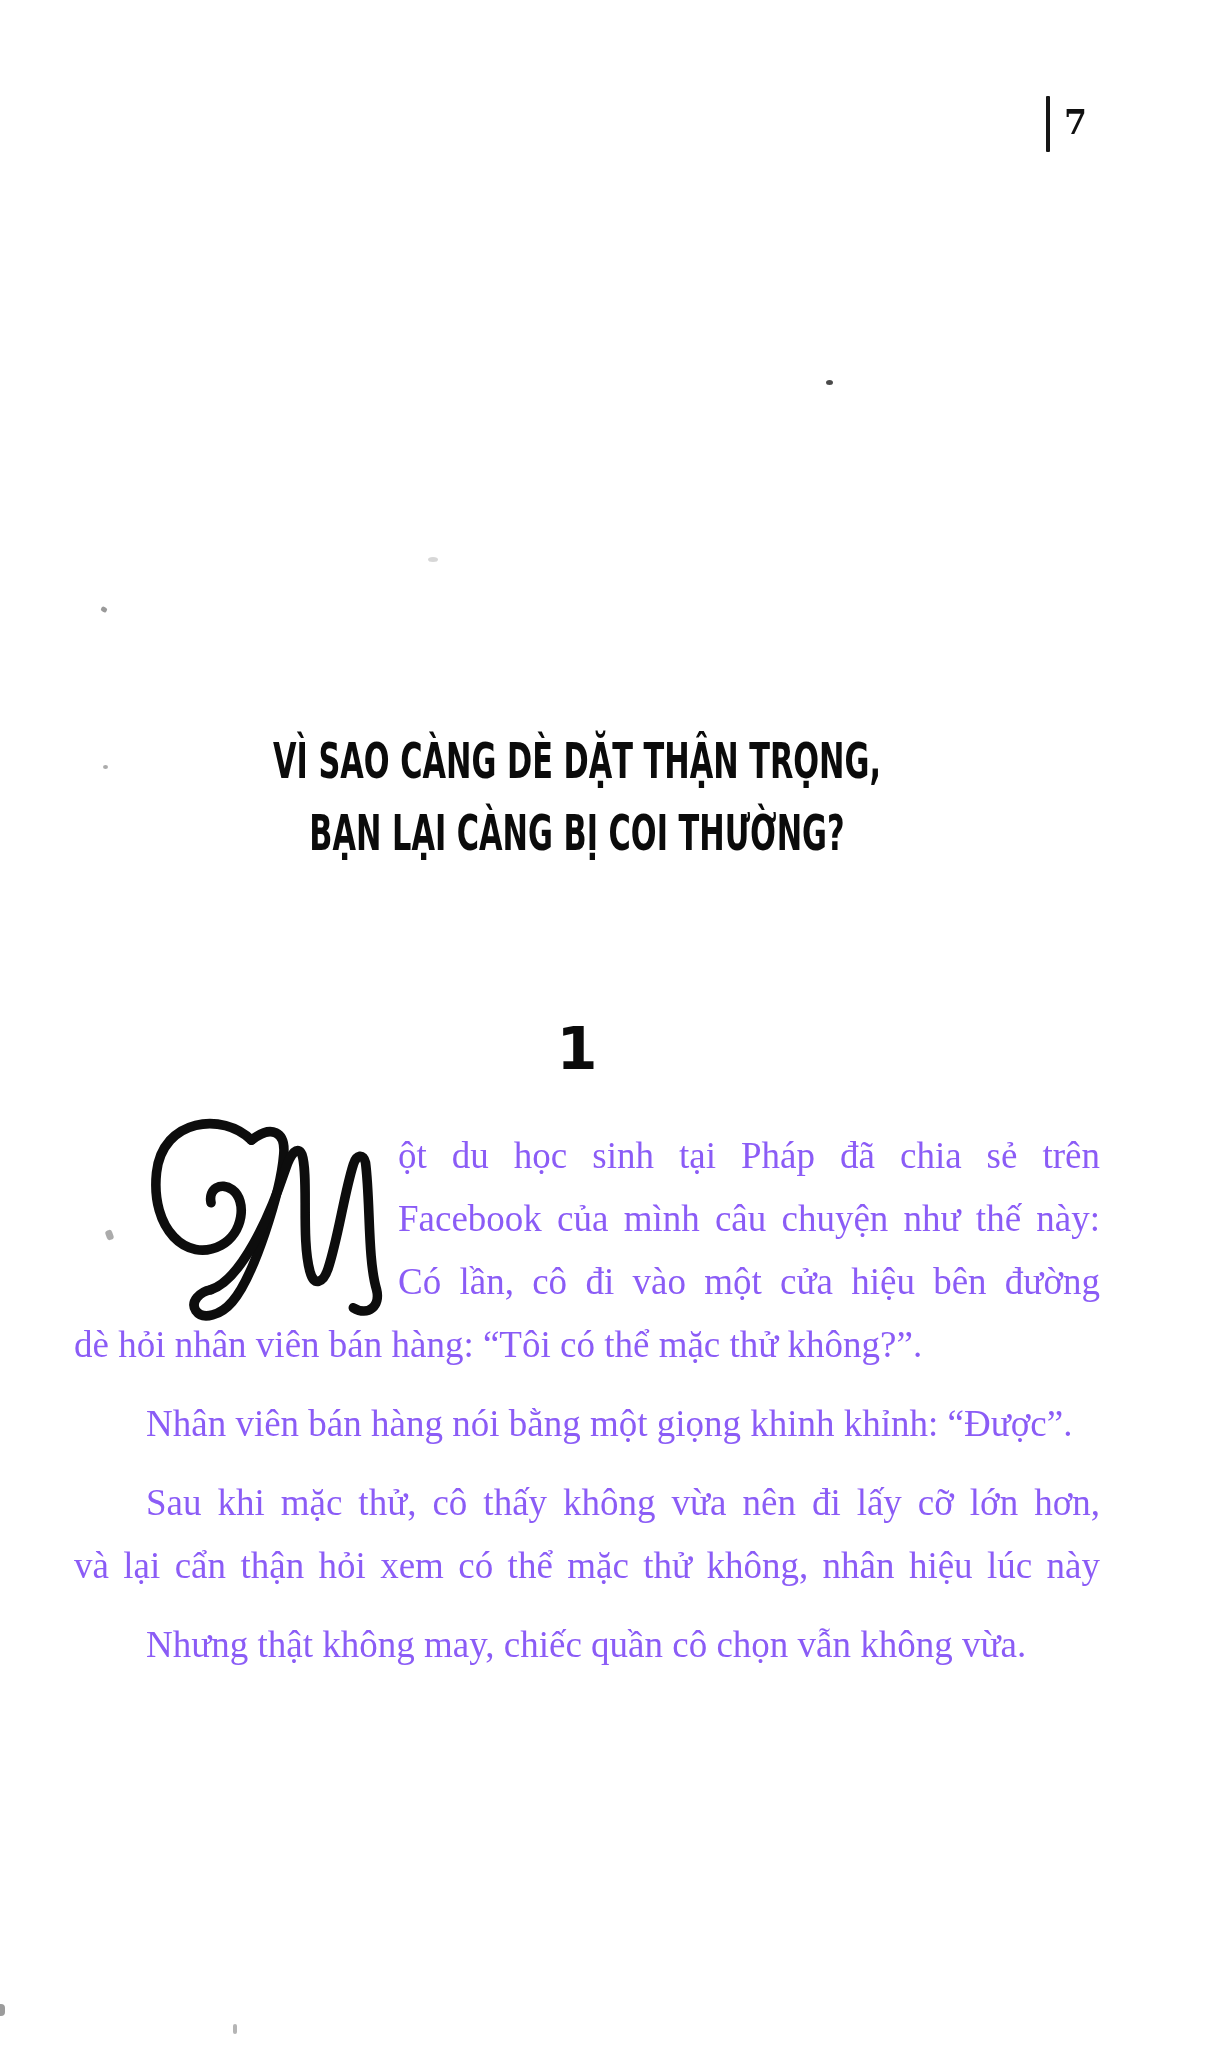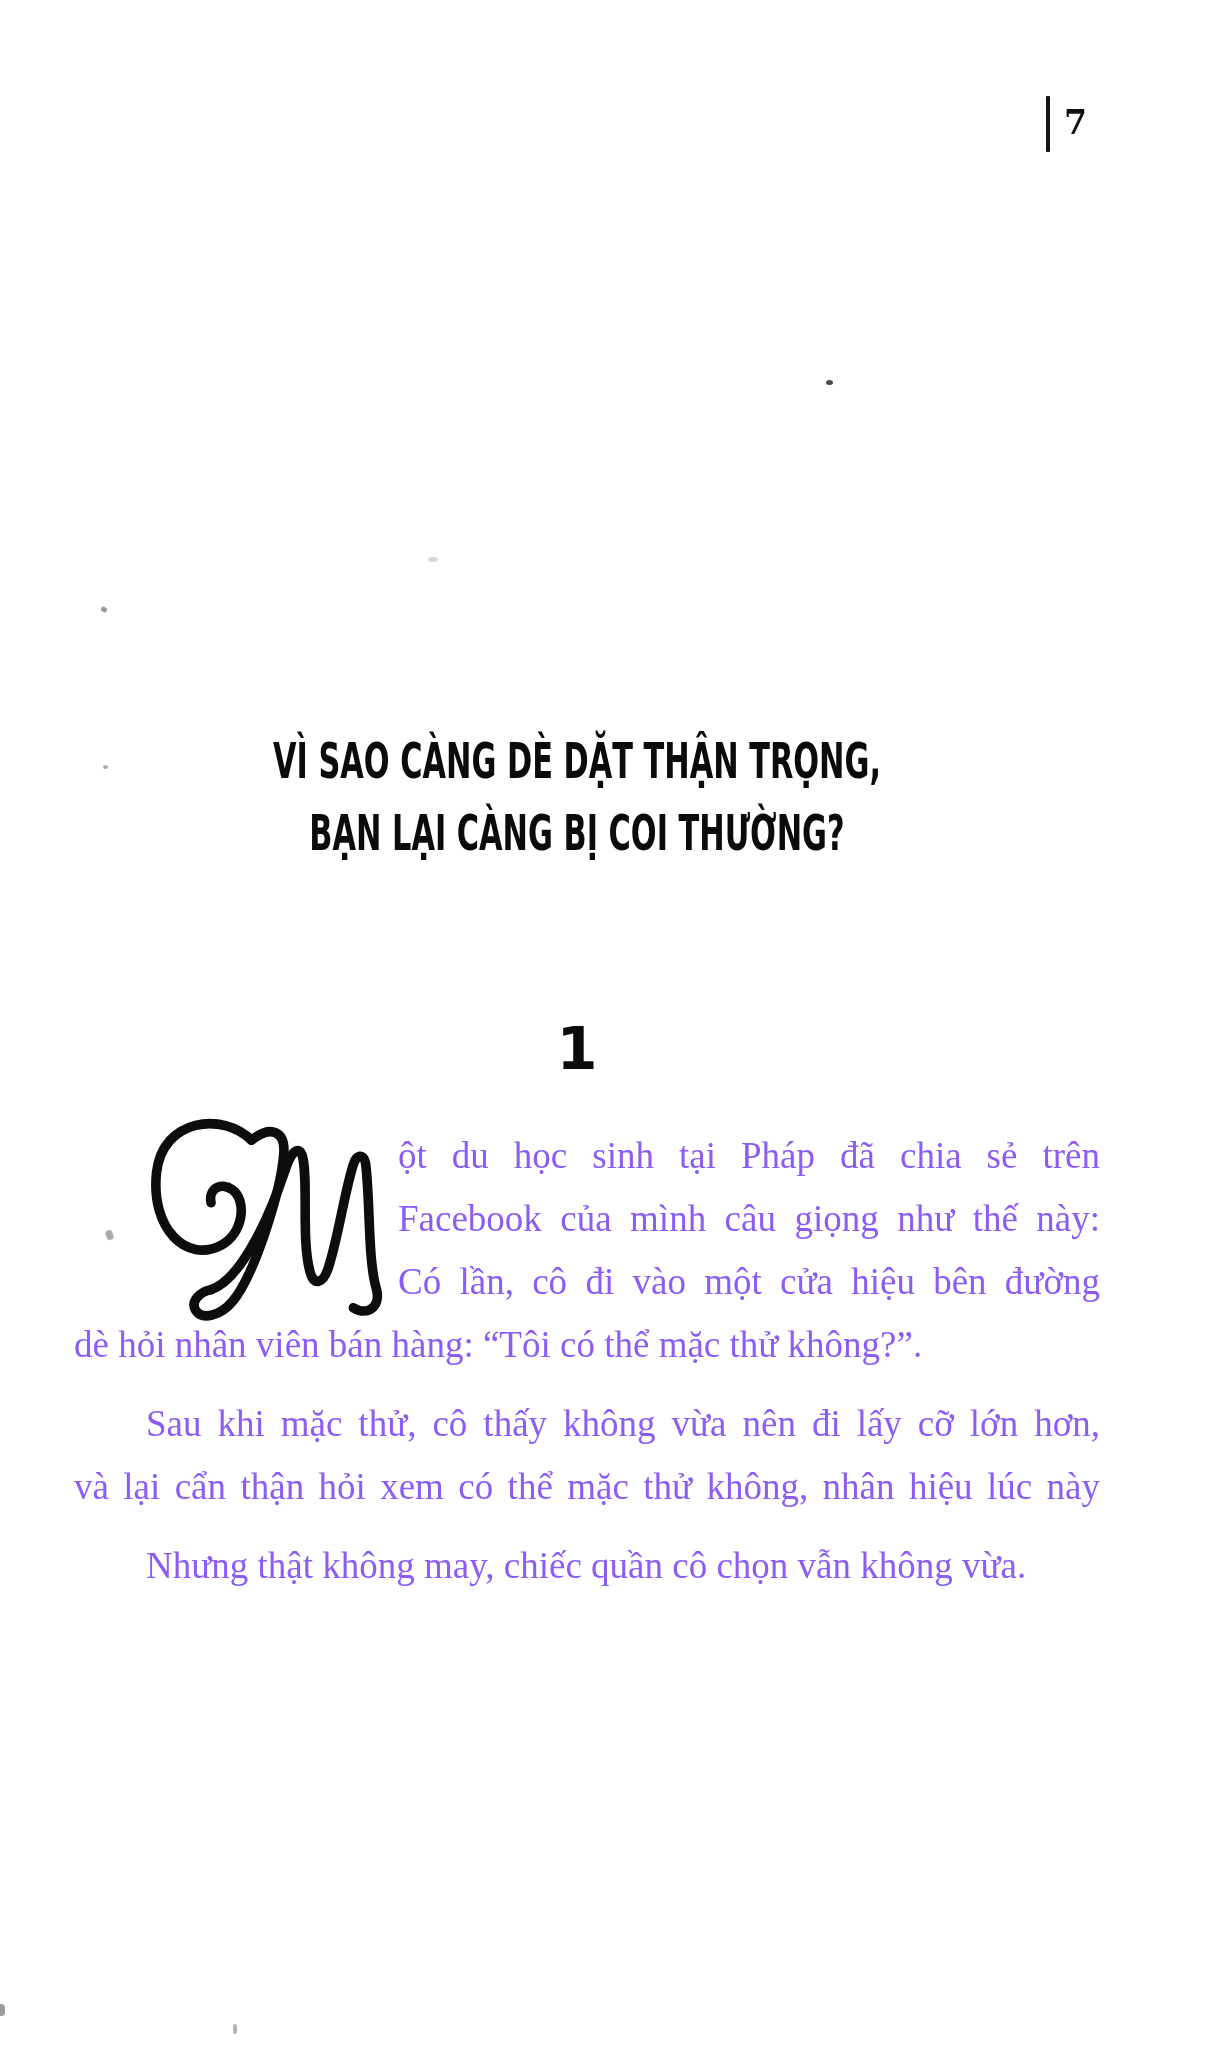--- a/index.html
+++ b/index.html
@@ -106,7 +106,7 @@
         </svg>
       </div>
       <div class="bline just wrap-dropcap">ột du học sinh tại Pháp đã chia sẻ trên</div>
-      <div class="bline just wrap-dropcap">Facebook của mình câu giọng như thế này:</div>
+      <div class="bline just wrap-dropcap">Facebook của mình câu chuyện như thế này:</div>
       <div class="bline just wrap-dropcap">Có lần, cô đi vào một cửa hiệu bên đường</div>
       <div class="bline">dè hỏi nhân viên bán hàng: “Tôi có thể mặc thử không?”.</div>
     </div>

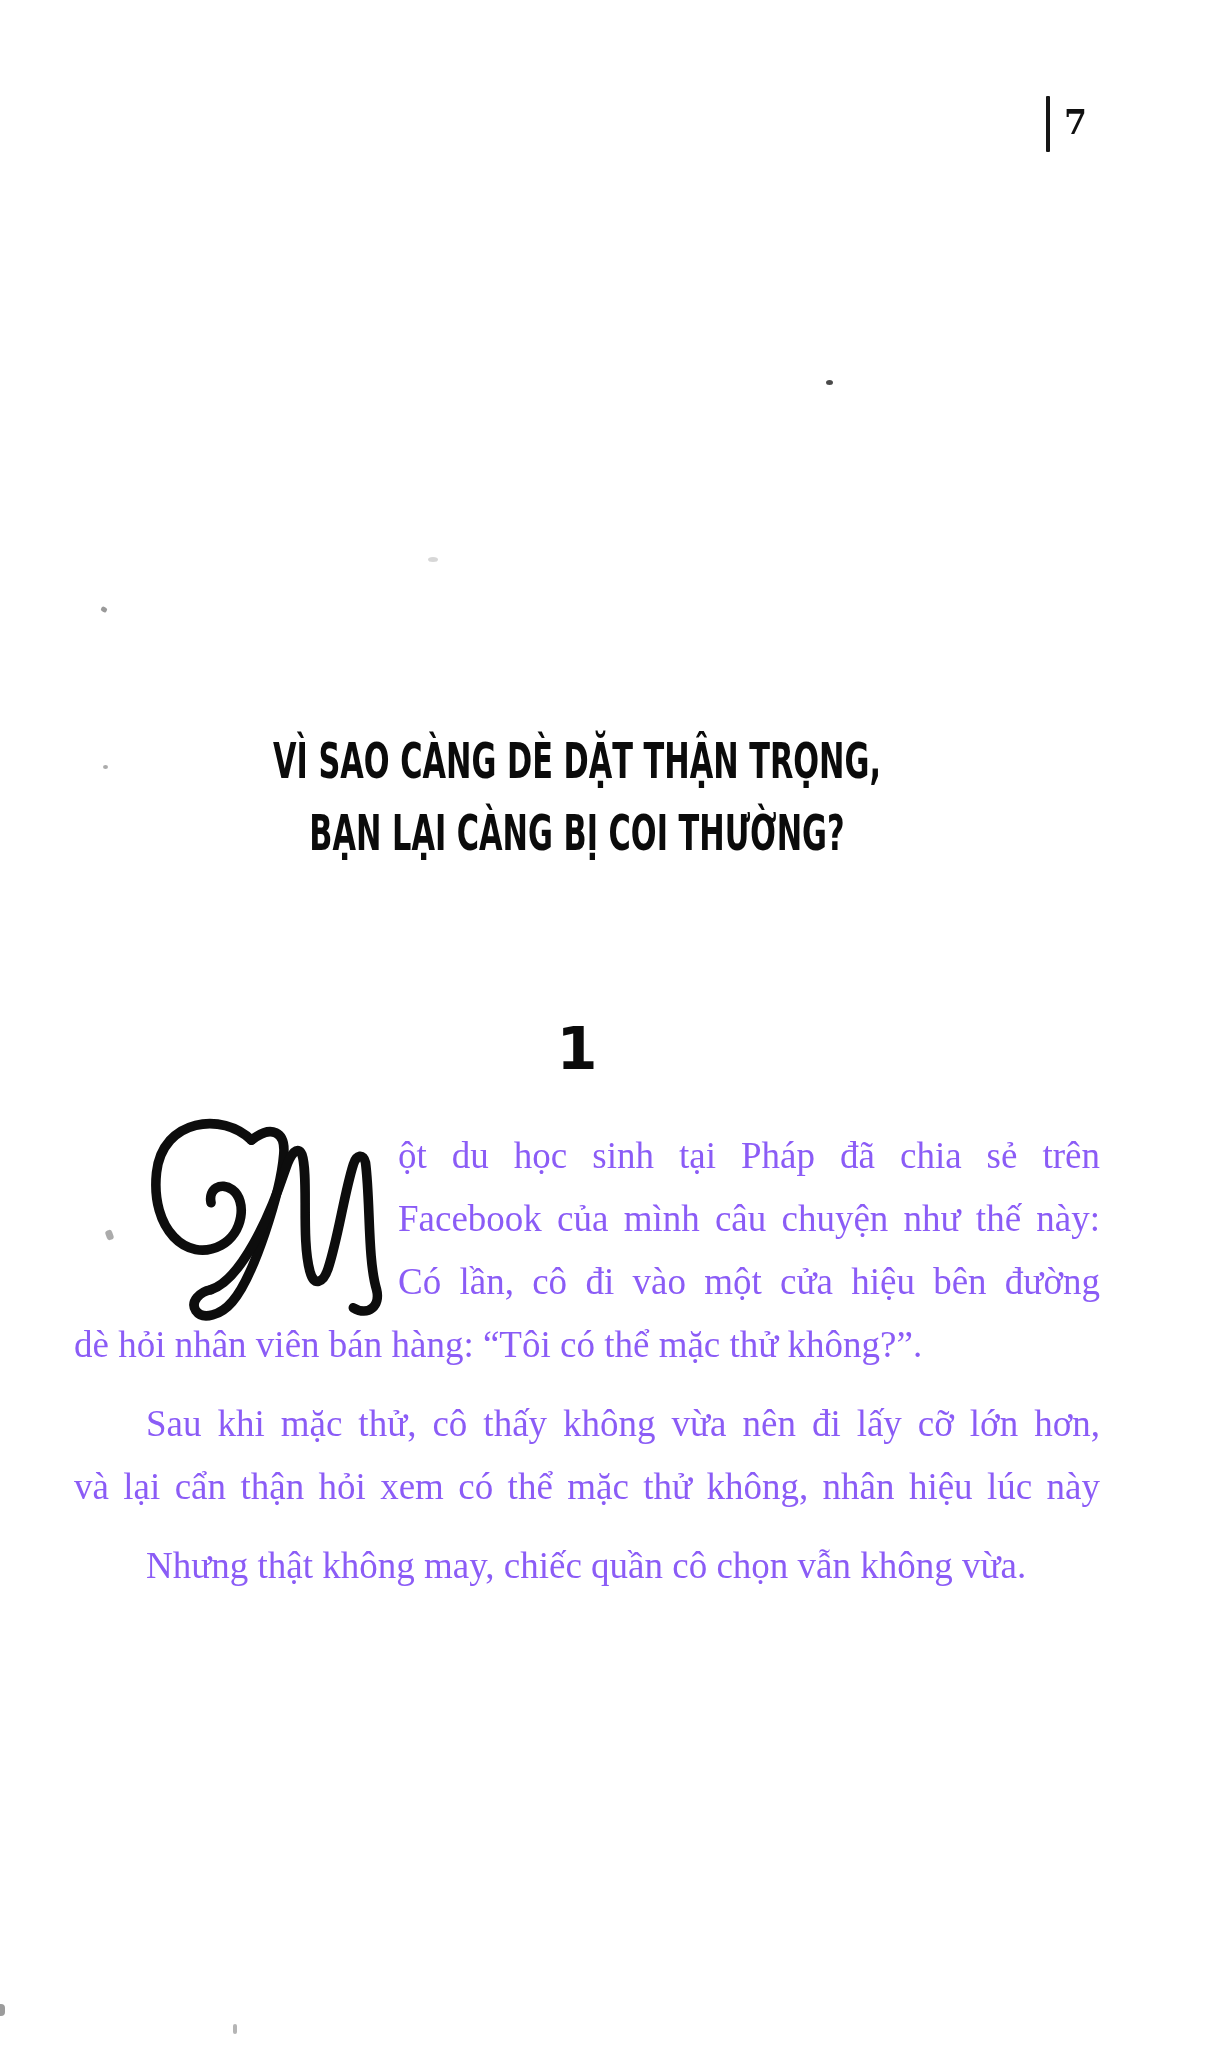--- a/index.html
+++ b/index.html
@@ -111,6 +111,9 @@
       <div class="bline">dè hỏi nhân viên bán hàng: “Tôi có thể mặc thử không?”.</div>
     </div>
 
+    <div class="para">
+      <div class="bline indent">Nhân viên bán hàng nói bằng một giọng khinh khỉnh: “Được”.</div>
+    </div>
 
     <div class="para">
       <div class="bline just indent">Sau khi mặc thử, cô thấy không vừa nên đi lấy cỡ lớn hơn,</div>

